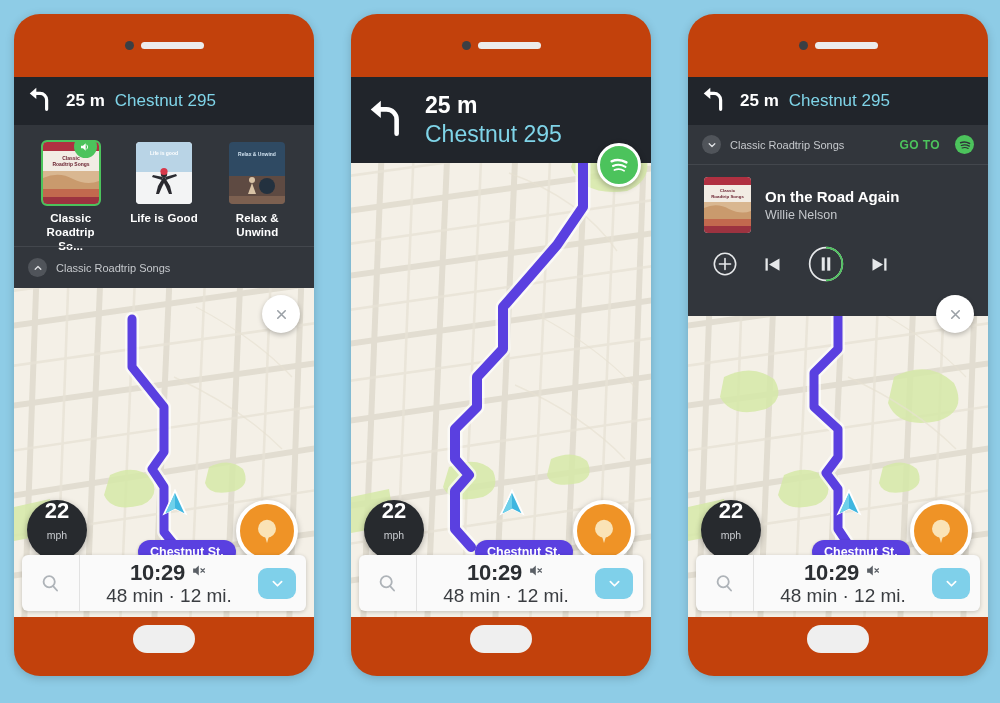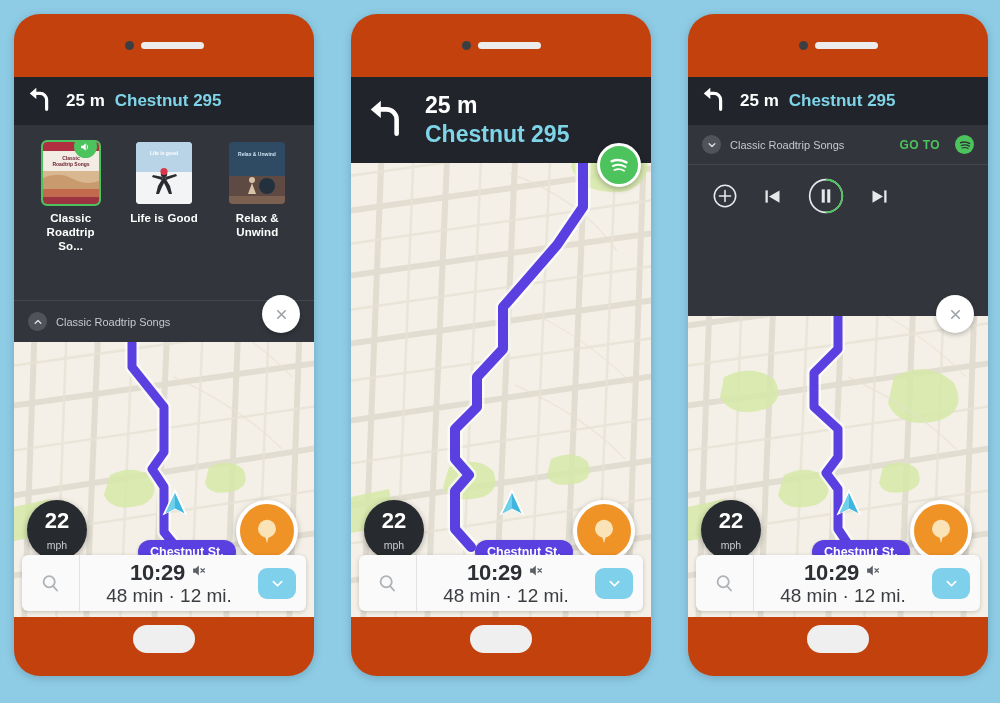--- a/index.html
+++ b/index.html
@@ -60,7 +60,7 @@
   .nav-text { display:flex; align-items:baseline; gap:10px; }
   .p2 .nav-text { flex-direction:column; align-items:flex-start; gap:2px; }
   .nav-dist { color:#fff; font-weight:bold; }
-  .nav-street { color:#7fd4e8; font-weight:bold; }
+  .nav-street { color:#7fd4e8; font-weight:normal; }
   .p1 .nav-dist, .p3 .nav-dist { font-size:17px; }
   .p1 .nav-street, .p3 .nav-street { font-size:17px; }
   .p2 .nav-dist { font-size:23px; }

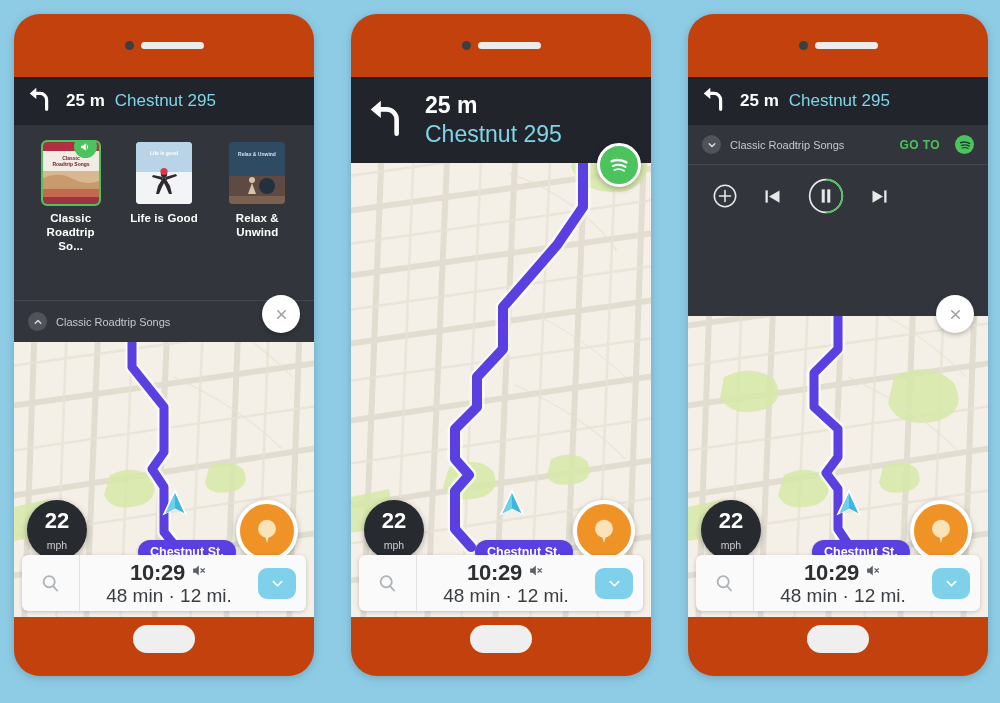--- a/index.html
+++ b/index.html
@@ -610,6 +610,25 @@
           </span>
         </div>
 
+        <div class="now-playing">
+          <div class="np-art">
+            <svg viewBox="0 0 47 56" preserveAspectRatio="none">
+              <rect width="47" height="56" fill="#efe8e0"></rect>
+              <rect width="47" height="8" fill="#b03041"></rect>
+              <rect y="8" width="47" height="17" fill="#f2ece4"></rect>
+              <rect y="25" width="47" height="17" fill="#d9b791"></rect>
+              <rect y="42" width="47" height="7" fill="#c2694e"></rect>
+              <rect y="49" width="47" height="7" fill="#9c3340"></rect>
+              <text x="23.5" y="15" font-size="4.4" fill="#6a2230" text-anchor="middle" font-family="sans-serif" font-weight="bold">Classic</text>
+              <text x="23.5" y="21" font-size="4.4" fill="#6a2230" text-anchor="middle" font-family="sans-serif" font-weight="bold">Roadtrip Songs</text>
+              <path d="M0 31 q13 -6 25 1 q12 6 22 2 l0 8 l-47 0 z" fill="#c99a6d"></path>
+            </svg>
+          </div>
+          <div>
+            <div class="np-title">On the Road Again</div>
+            <div class="np-artist">Willie Nelson</div>
+          </div>
+        </div>
 
         <div class="controls">
           <span class="ctrl-btn">

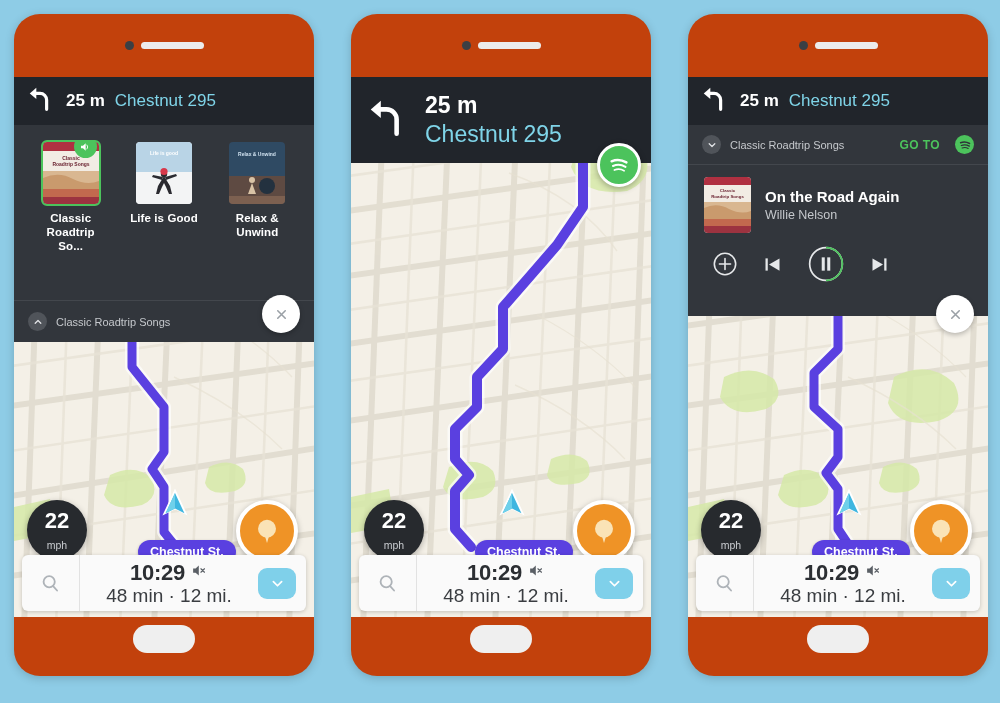--- a/index.html
+++ b/index.html
@@ -68,7 +68,7 @@
 
   
   .music-panel {
-    position:absolute; top:48px; left:0; right:0; height:217px;
+    position:absolute; top:48px; left:0; right:0; height:163px;
     background:#32363c; z-index:5; color:#fff;
   }
   .album-row {

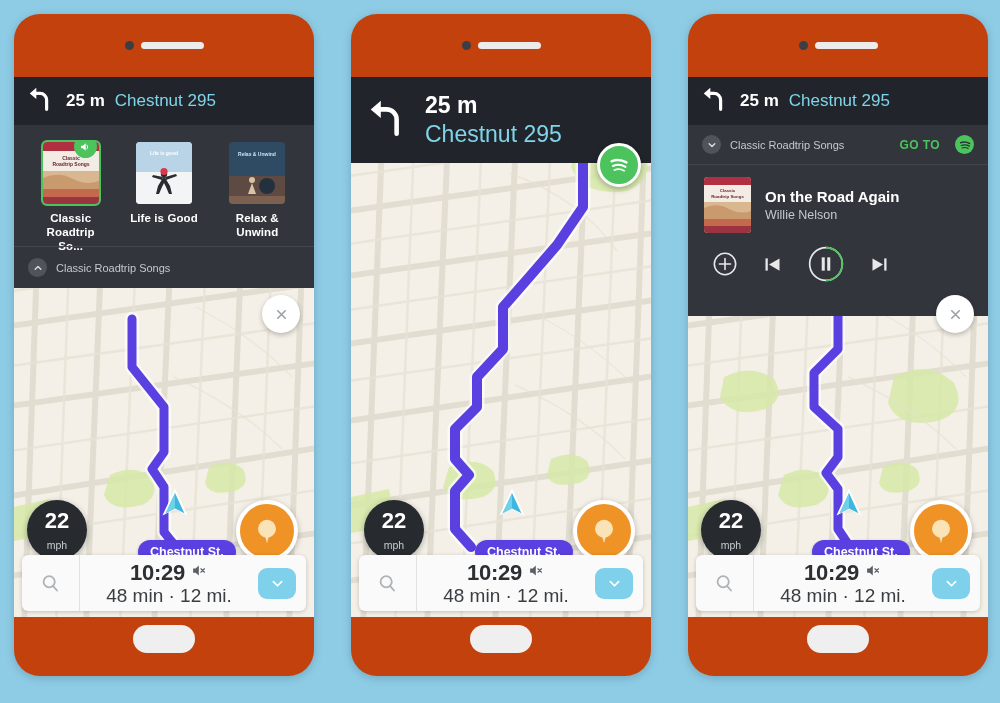--- a/index.html
+++ b/index.html
@@ -147,7 +147,7 @@
   .speed-badge {
     position:absolute; z-index:7; width:60px; height:60px; border-radius:50%;
     background:#272a2e; box-shadow:0 2px 6px rgba(0,0,0,.3);
-    display:flex; flex-direction:column; align-items:center; justify-content:center;
+    display:flex; flex-direction:column; align-items:center; 
     color:#fff; left:13px; bottom:57px;
   }
   .speed-val { font-size:22px; font-weight:bold; line-height:1; }

